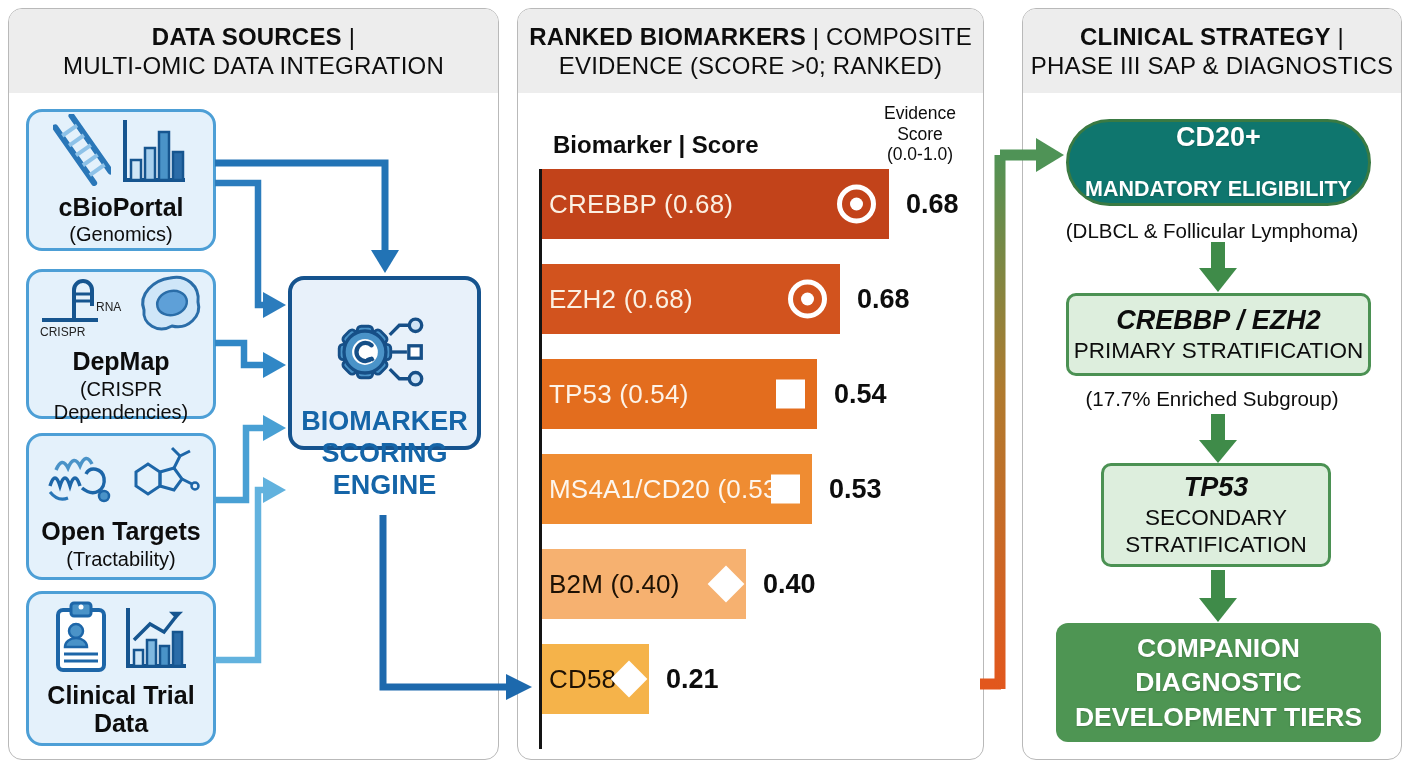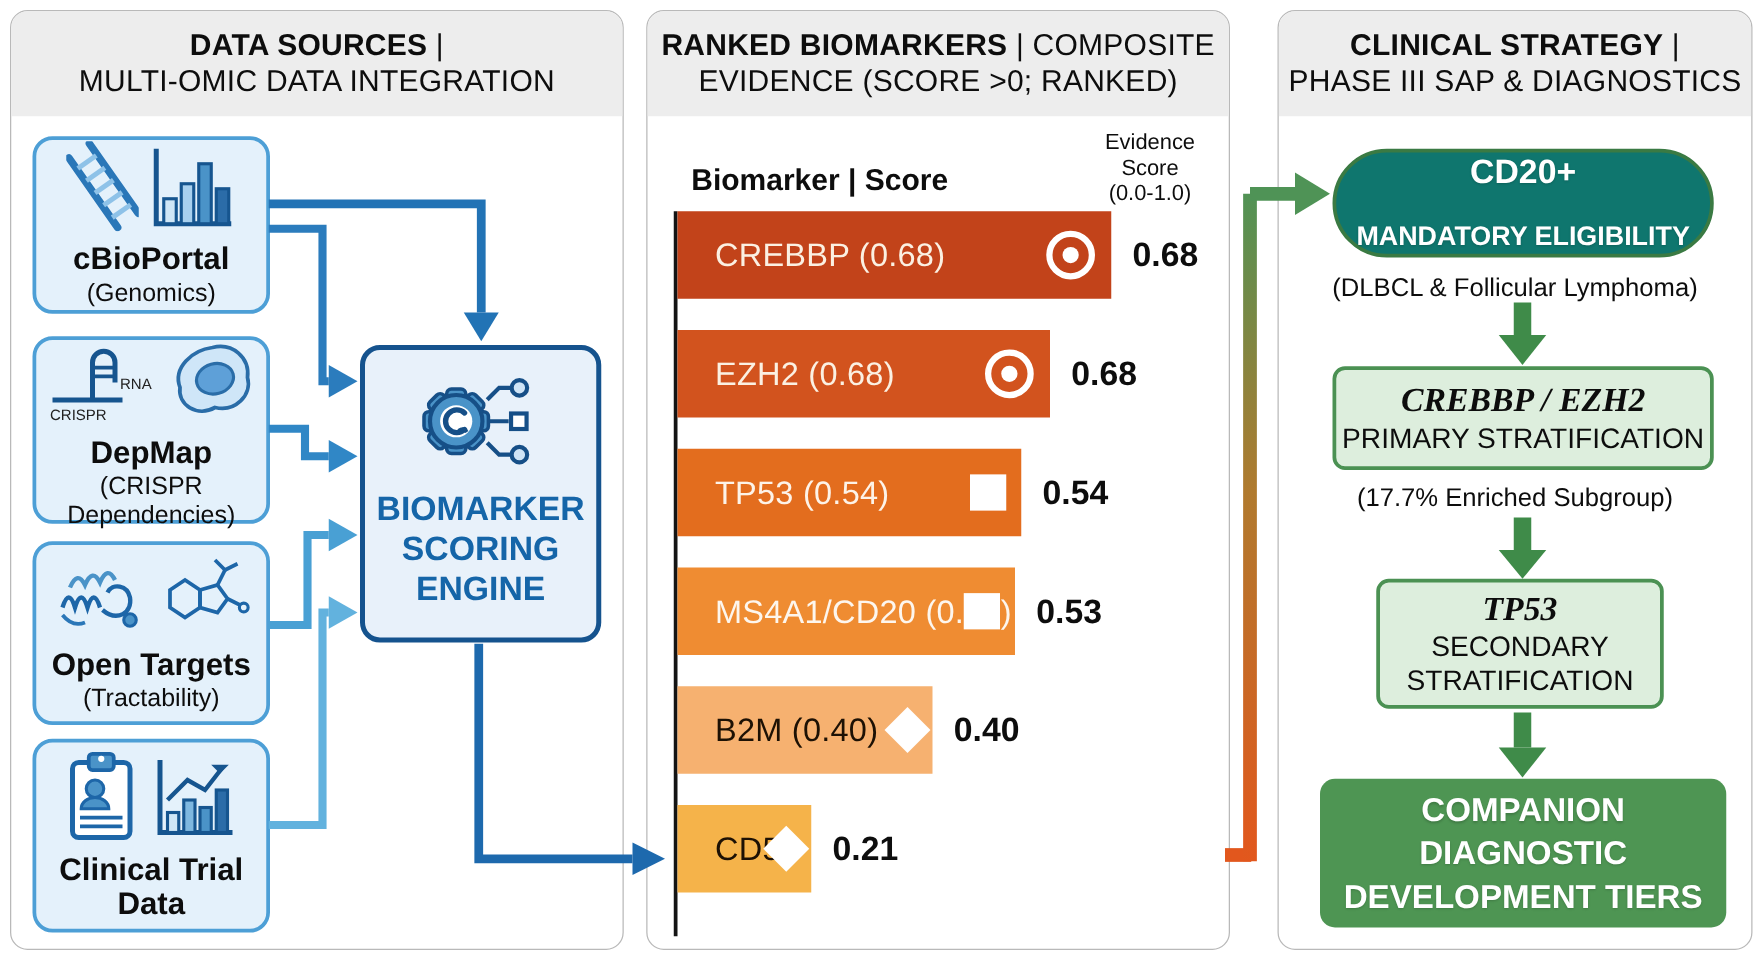--- a/index.html
+++ b/index.html
@@ -36,7 +36,7 @@
   .y-axis{position:absolute;left:21px;top:160px;width:3px;height:580px;background:#141414;}
   #bars{position:absolute;left:24px;top:160px;display:flex;flex-direction:column;gap:25px;}
   .bar-row{display:flex;align-items:center;gap:17px;height:70px;}
-  .bar{height:100%;position:relative;display:flex;align-items:center;padding-left:30px;
+  .bar{height:100%;position:relative;display:flex;align-items:center;padding-left:7px;
        box-sizing:border-box;font-size:26px;letter-spacing:0.2px;}
   .score{font-weight:bold;font-size:27px;color:#0d0d0d;white-space:nowrap;}
   .marker{position:absolute;top:50%;}

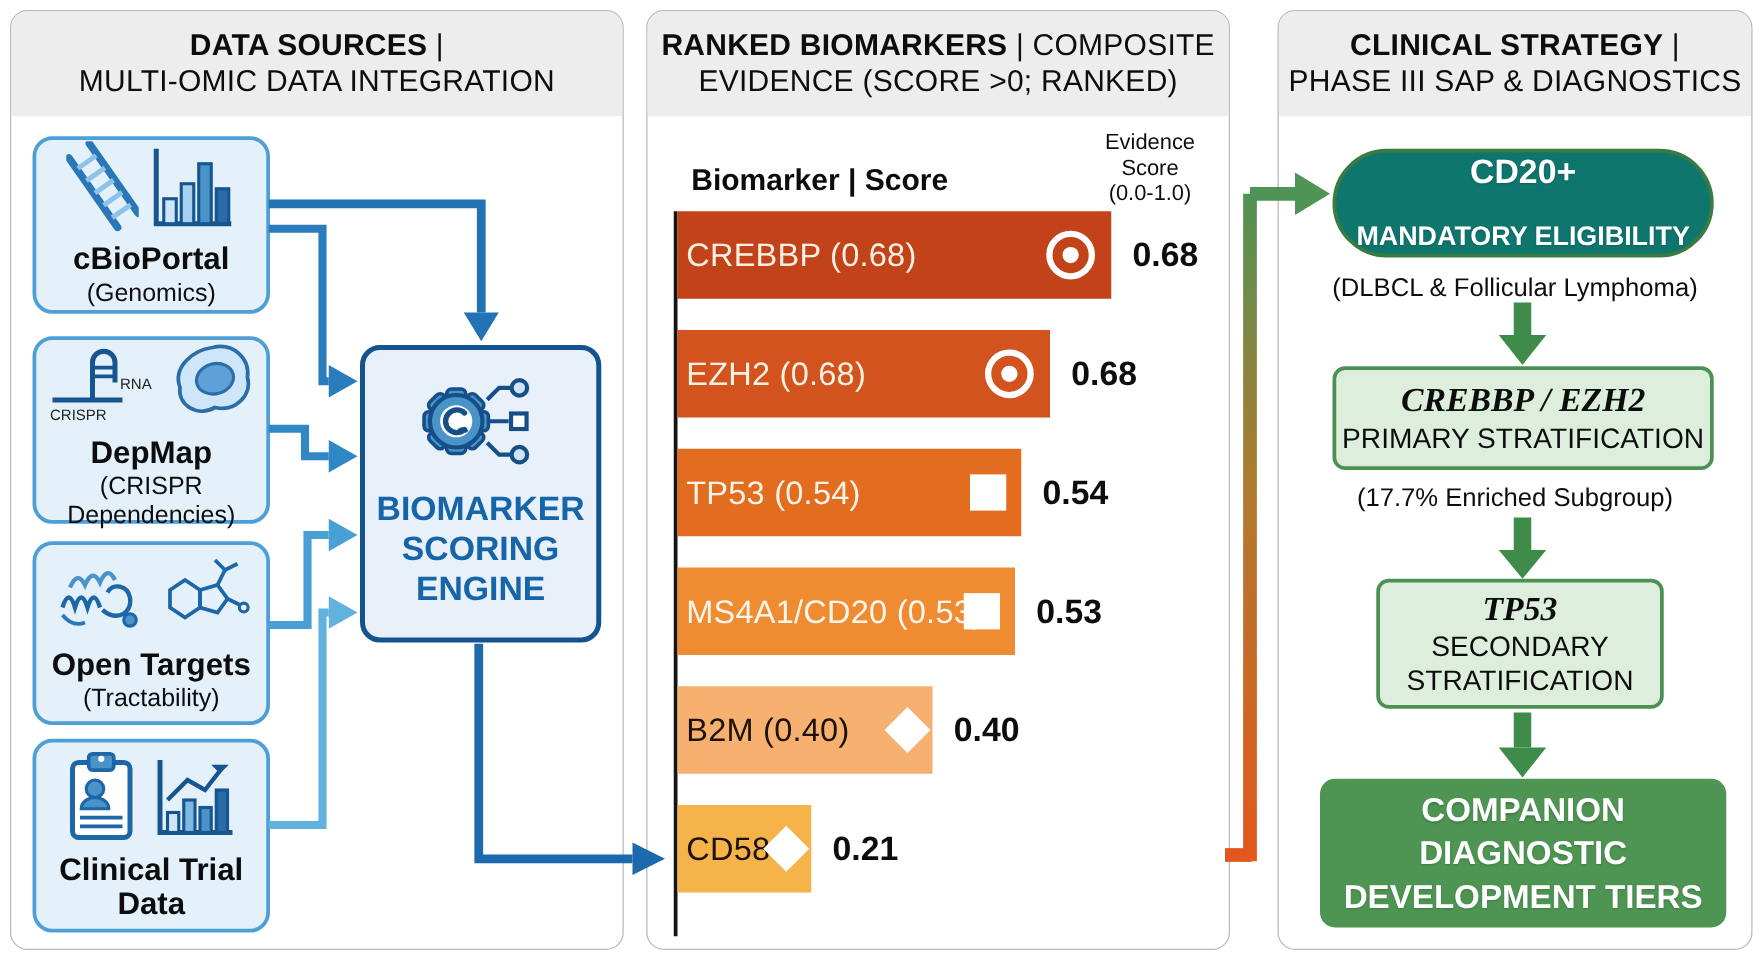--- a/index.html
+++ b/index.html
@@ -60,7 +60,7 @@
          text-align:center;box-sizing:border-box;color:#0d0d0d;}
   #strat-primary{left:43px;top:284px;width:305px;height:83px;}
   #strat-secondary{left:78px;top:454px;width:230px;height:104px;}
-  .strat .gene{font-weight:bold;font-style:italic;font-size:27px;line-height:1.15;font-family:Liberation Serif, serif;}
+  .strat .gene{font-weight:bold;font-style:italic;font-size:27px;line-height:1.15;}
   .strat .lbl{font-size:22.5px;line-height:1.2;white-space:pre-line;}
   .companion{position:absolute;left:33px;top:614px;width:325px;height:119px;background:#4e9553;
              border-radius:12px;display:flex;align-items:center;justify-content:center;text-align:center;

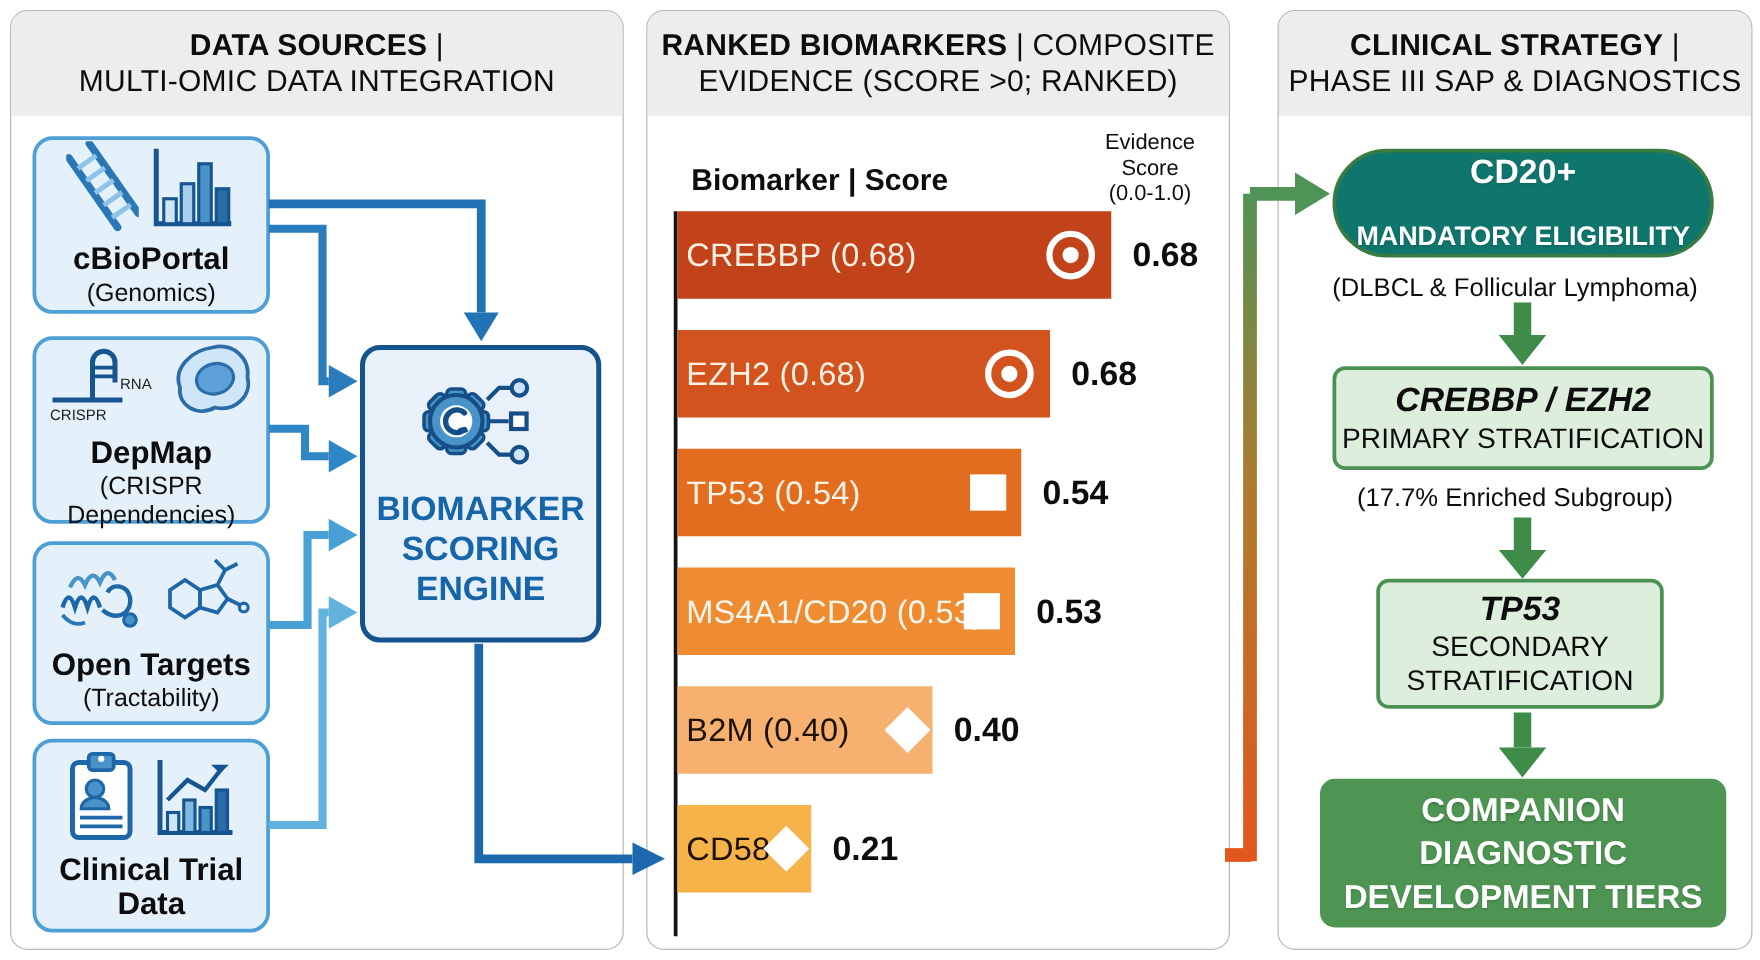--- a/index.html
+++ b/index.html
@@ -25,9 +25,9 @@
   #box-depmap{top:260px;height:150px;}
   #box-opentargets{top:424px;height:147px;}
   #box-clinicaltrial{top:582px;height:155px;}
-  .engine-box{position:absolute;left:279px;top:267px;width:193px;height:238px;background:#e8f1fa;
+  .engine-box{position:absolute;left:279px;top:267px;width:193px;height:174px;background:#e8f1fa;
               border:4px solid #15538e;border-radius:16px;display:flex;flex-direction:column;
-              align-items:center;justify-content:flex-start;padding-top:13px;box-sizing:border-box;}
+              align-items:center;justify-content:flex-start;padding-top:28px;box-sizing:border-box;}
   .engine-text{font-weight:bold;font-size:27px;line-height:1.18;color:#1565a8;text-align:center;margin-top:6px;}
   
   .col-header{position:absolute;left:35px;top:122px;font-weight:bold;font-size:24px;color:#0d0d0d;}

